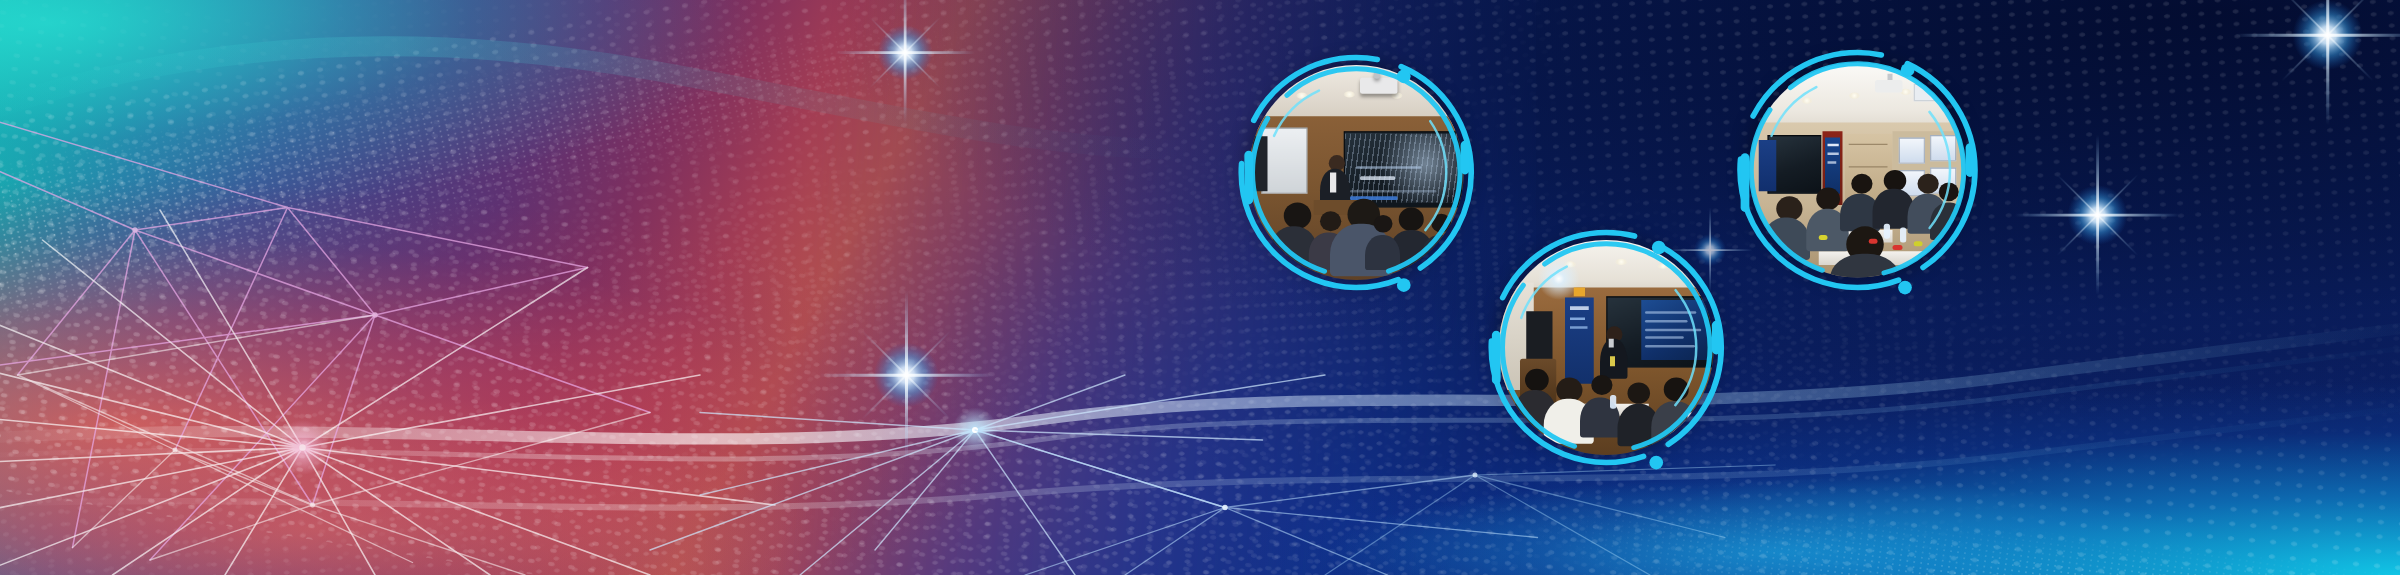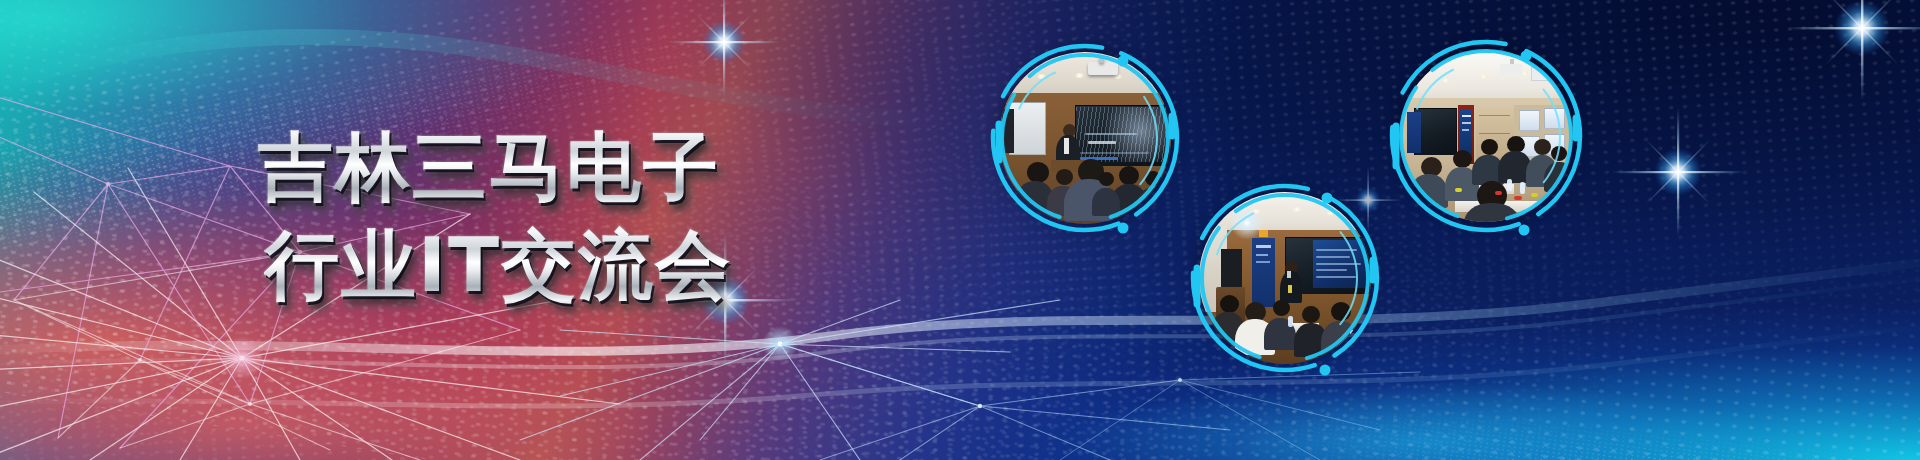--- a/index.html
+++ b/index.html
@@ -311,10 +311,6 @@
     </g>
   </svg>
 
-  <div id="title-block">
-    <div class="title-line" id="title-line-1">吉林三马电子</div>
-    <div class="title-line" id="title-line-2">行业IT交流会</div>
-  </div>
 
   <div class="photo-circle" style="left:975px;top:28px;width:220px;height:220px;">
     <div class="photo-clip" style="left:24px;top:24px;width:172px;height:172px;">

